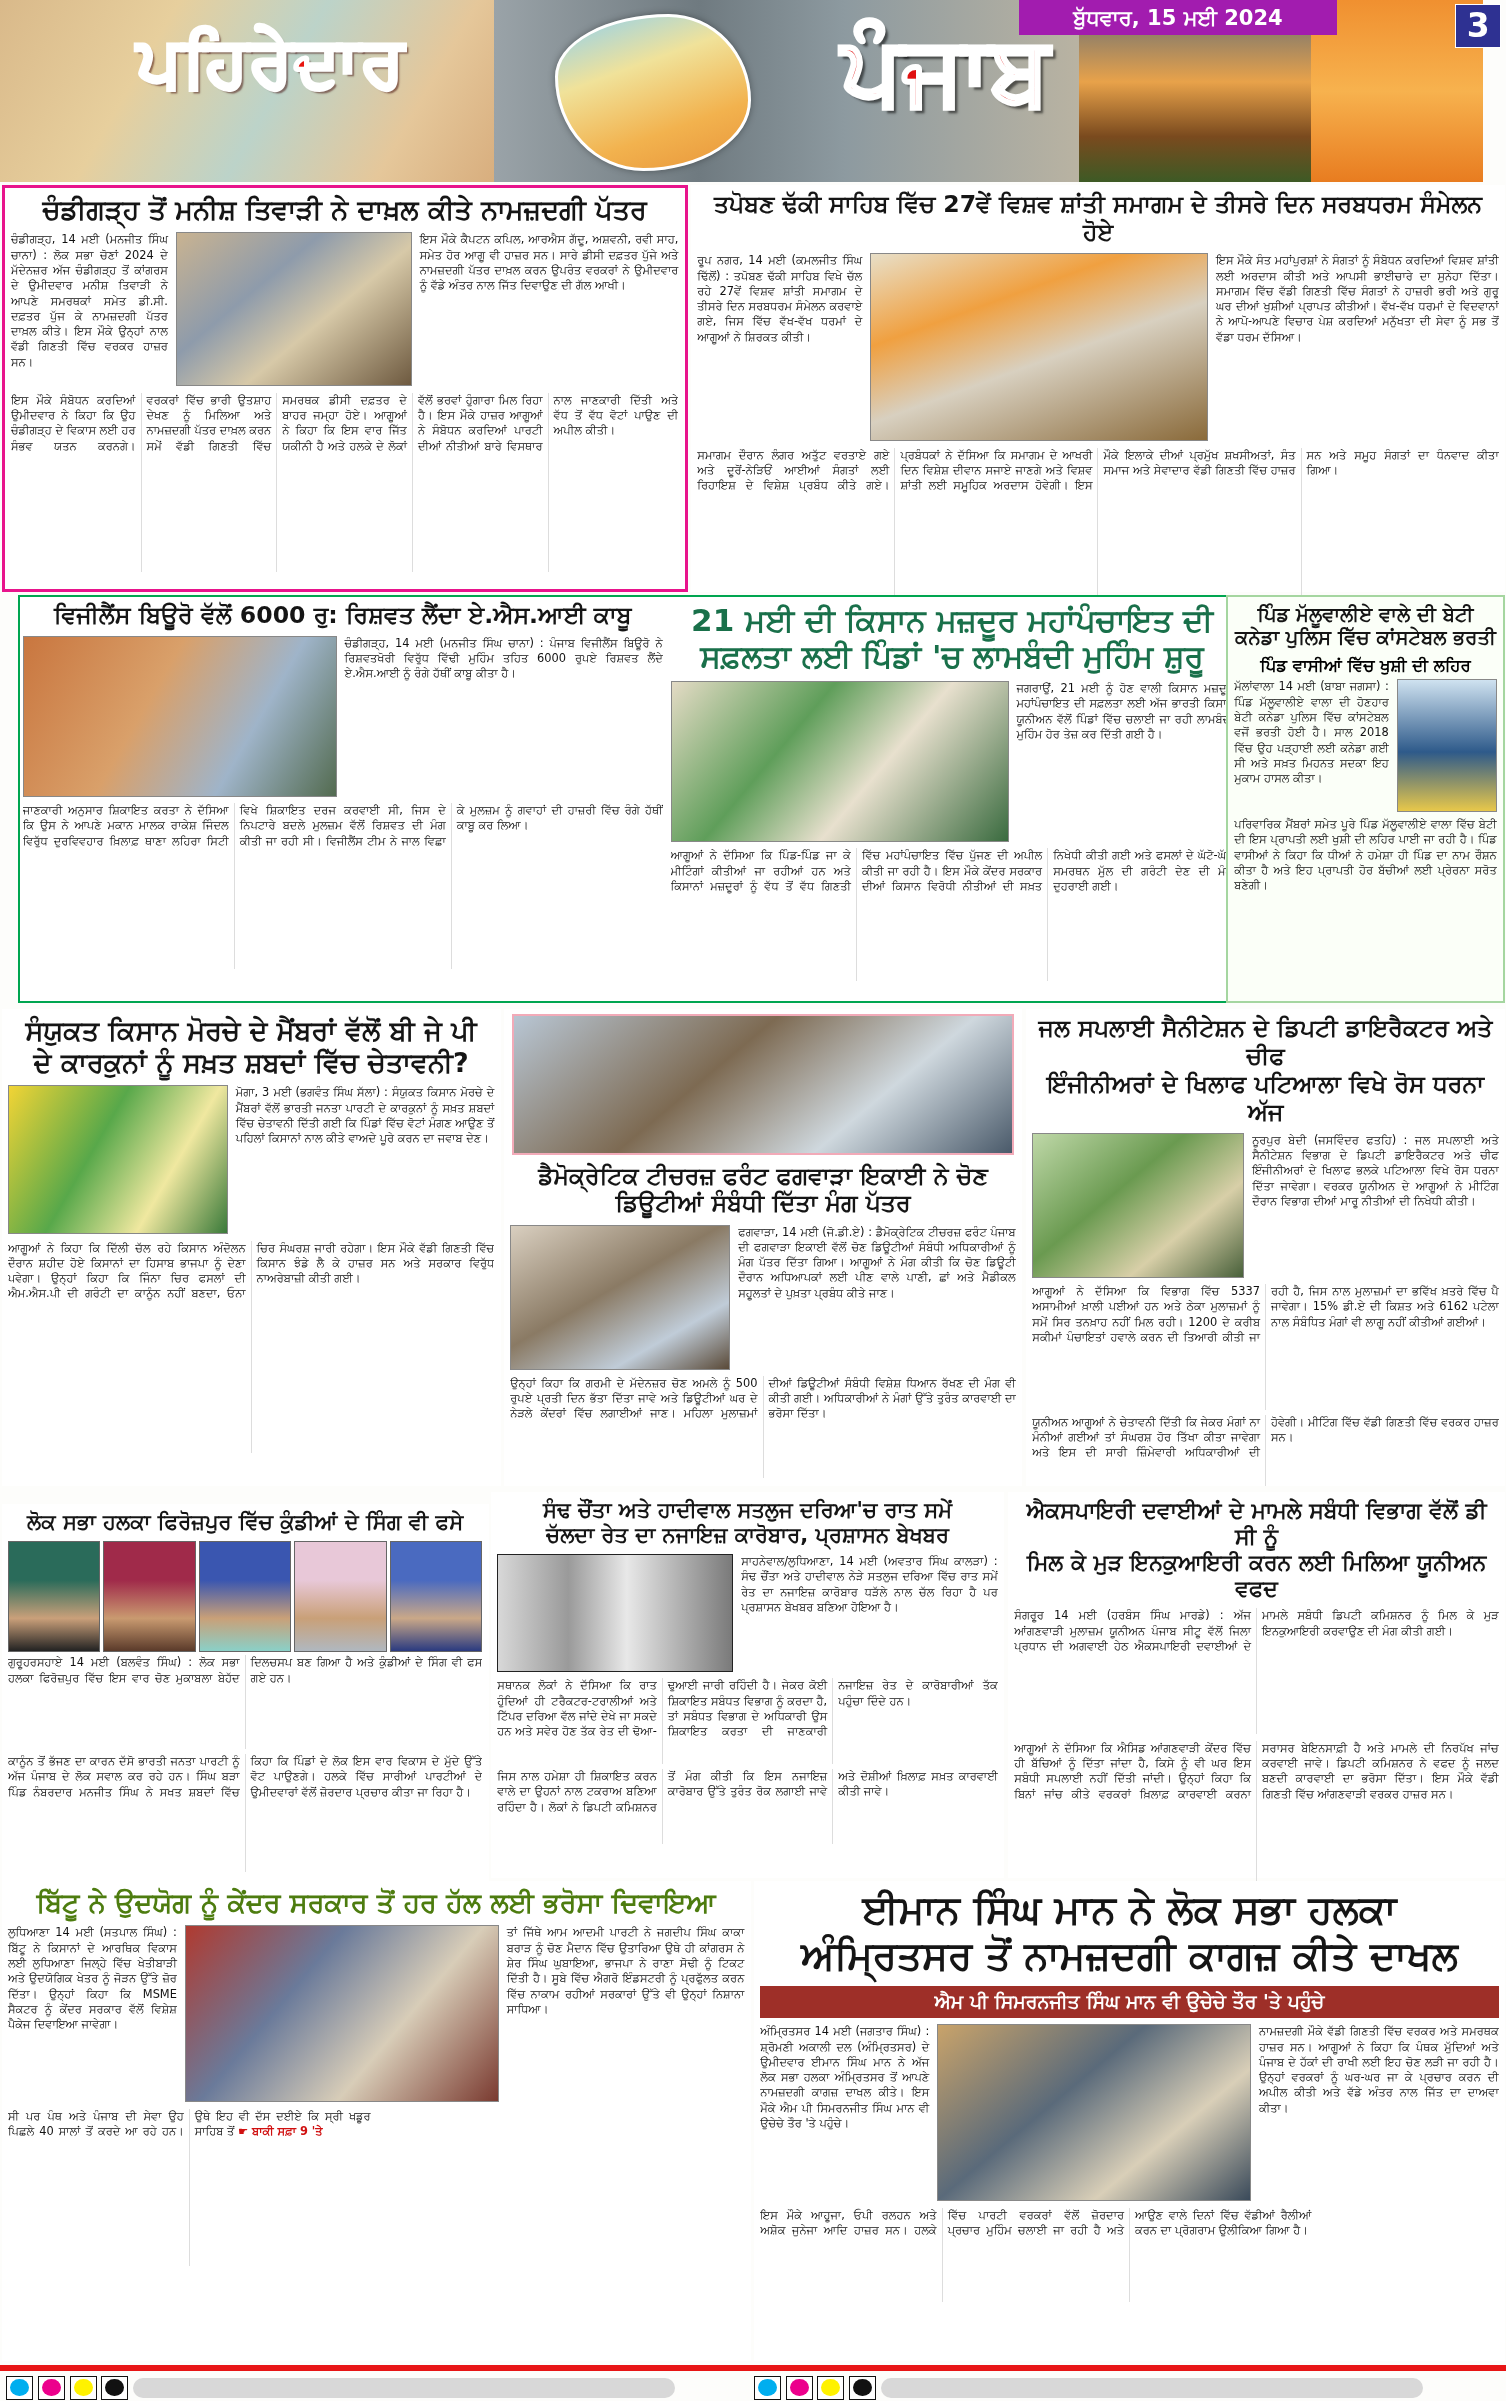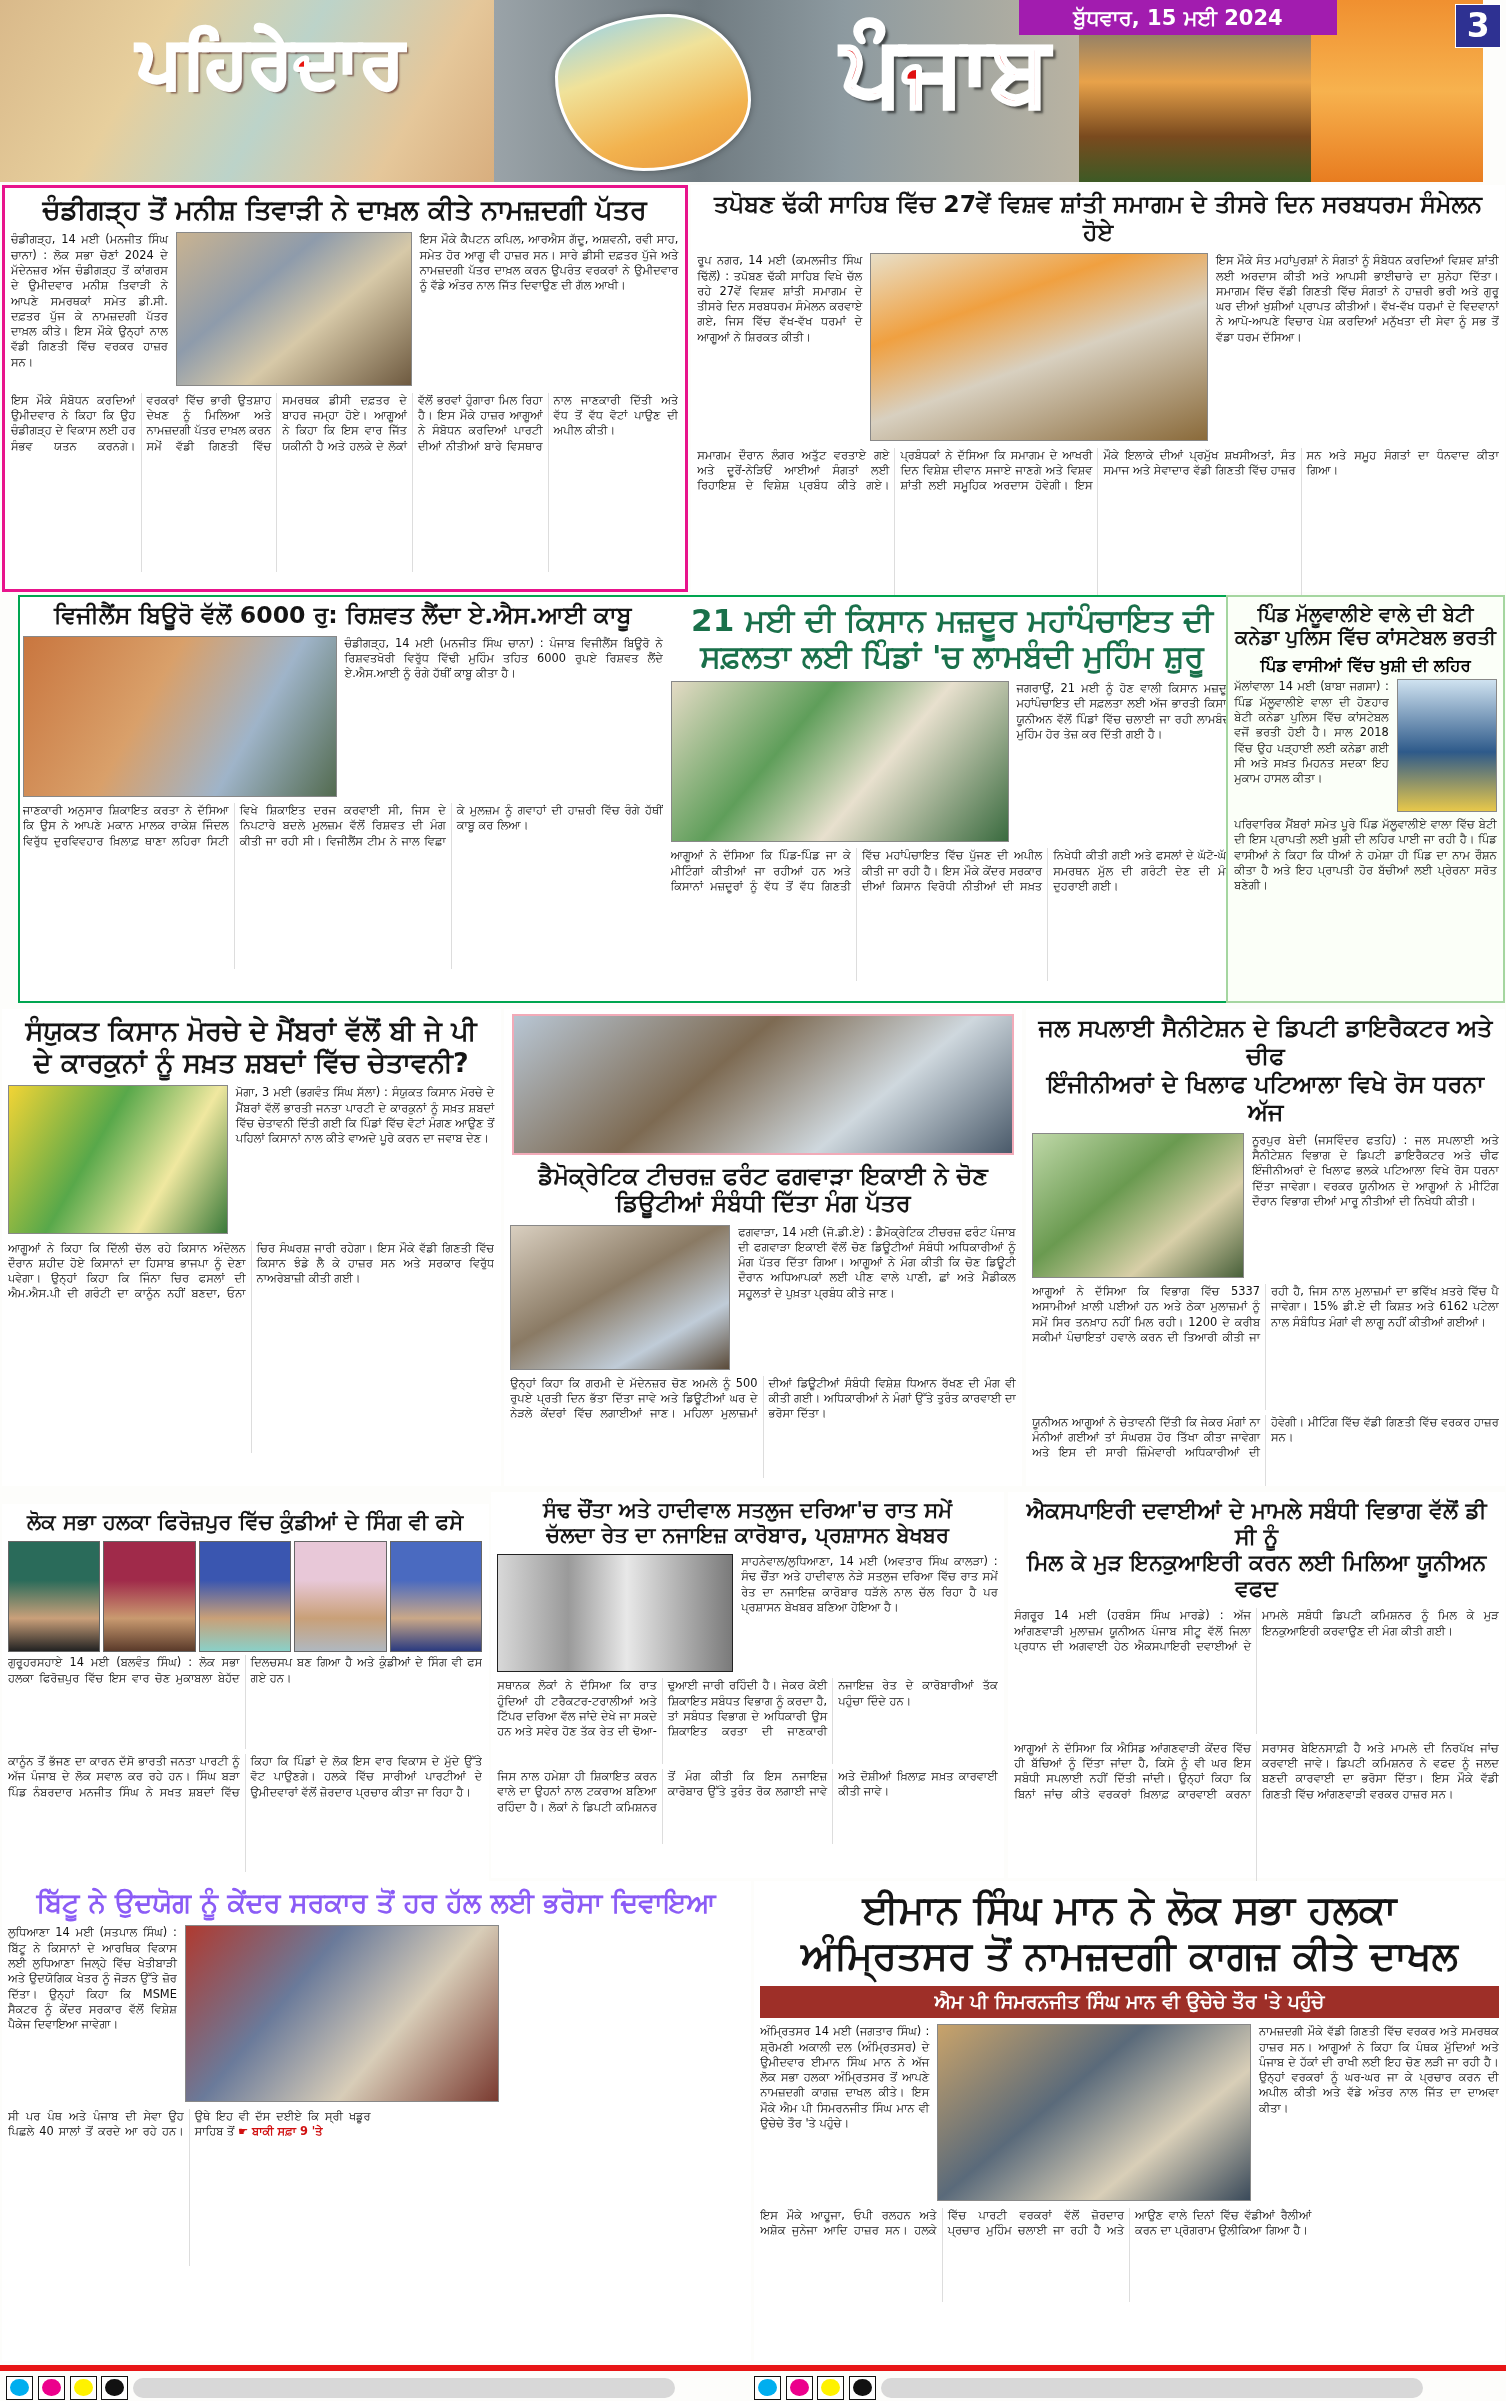--- a/index.html
+++ b/index.html
@@ -25,7 +25,7 @@
   .hl-lg{font-size:31px;}
   .hl-xl{font-size:39px;}
   .green{color:#19704a;}
-  .maroon{color:#8b5cf6;}
+  .maroon{color:#4d7c0f;}
   .sub{font-weight:bold;text-align:center;font-size:19px;margin:0 0 4.7px;}
   .band{background:#fdf3d8;padding:4.7px 3.1px;border-top:1.6px solid #e5d9b0;border-bottom:1.6px solid #e5d9b0;}
   .band-red{background:#9e2f28;color:#fff;padding:4.7px 3.1px;}

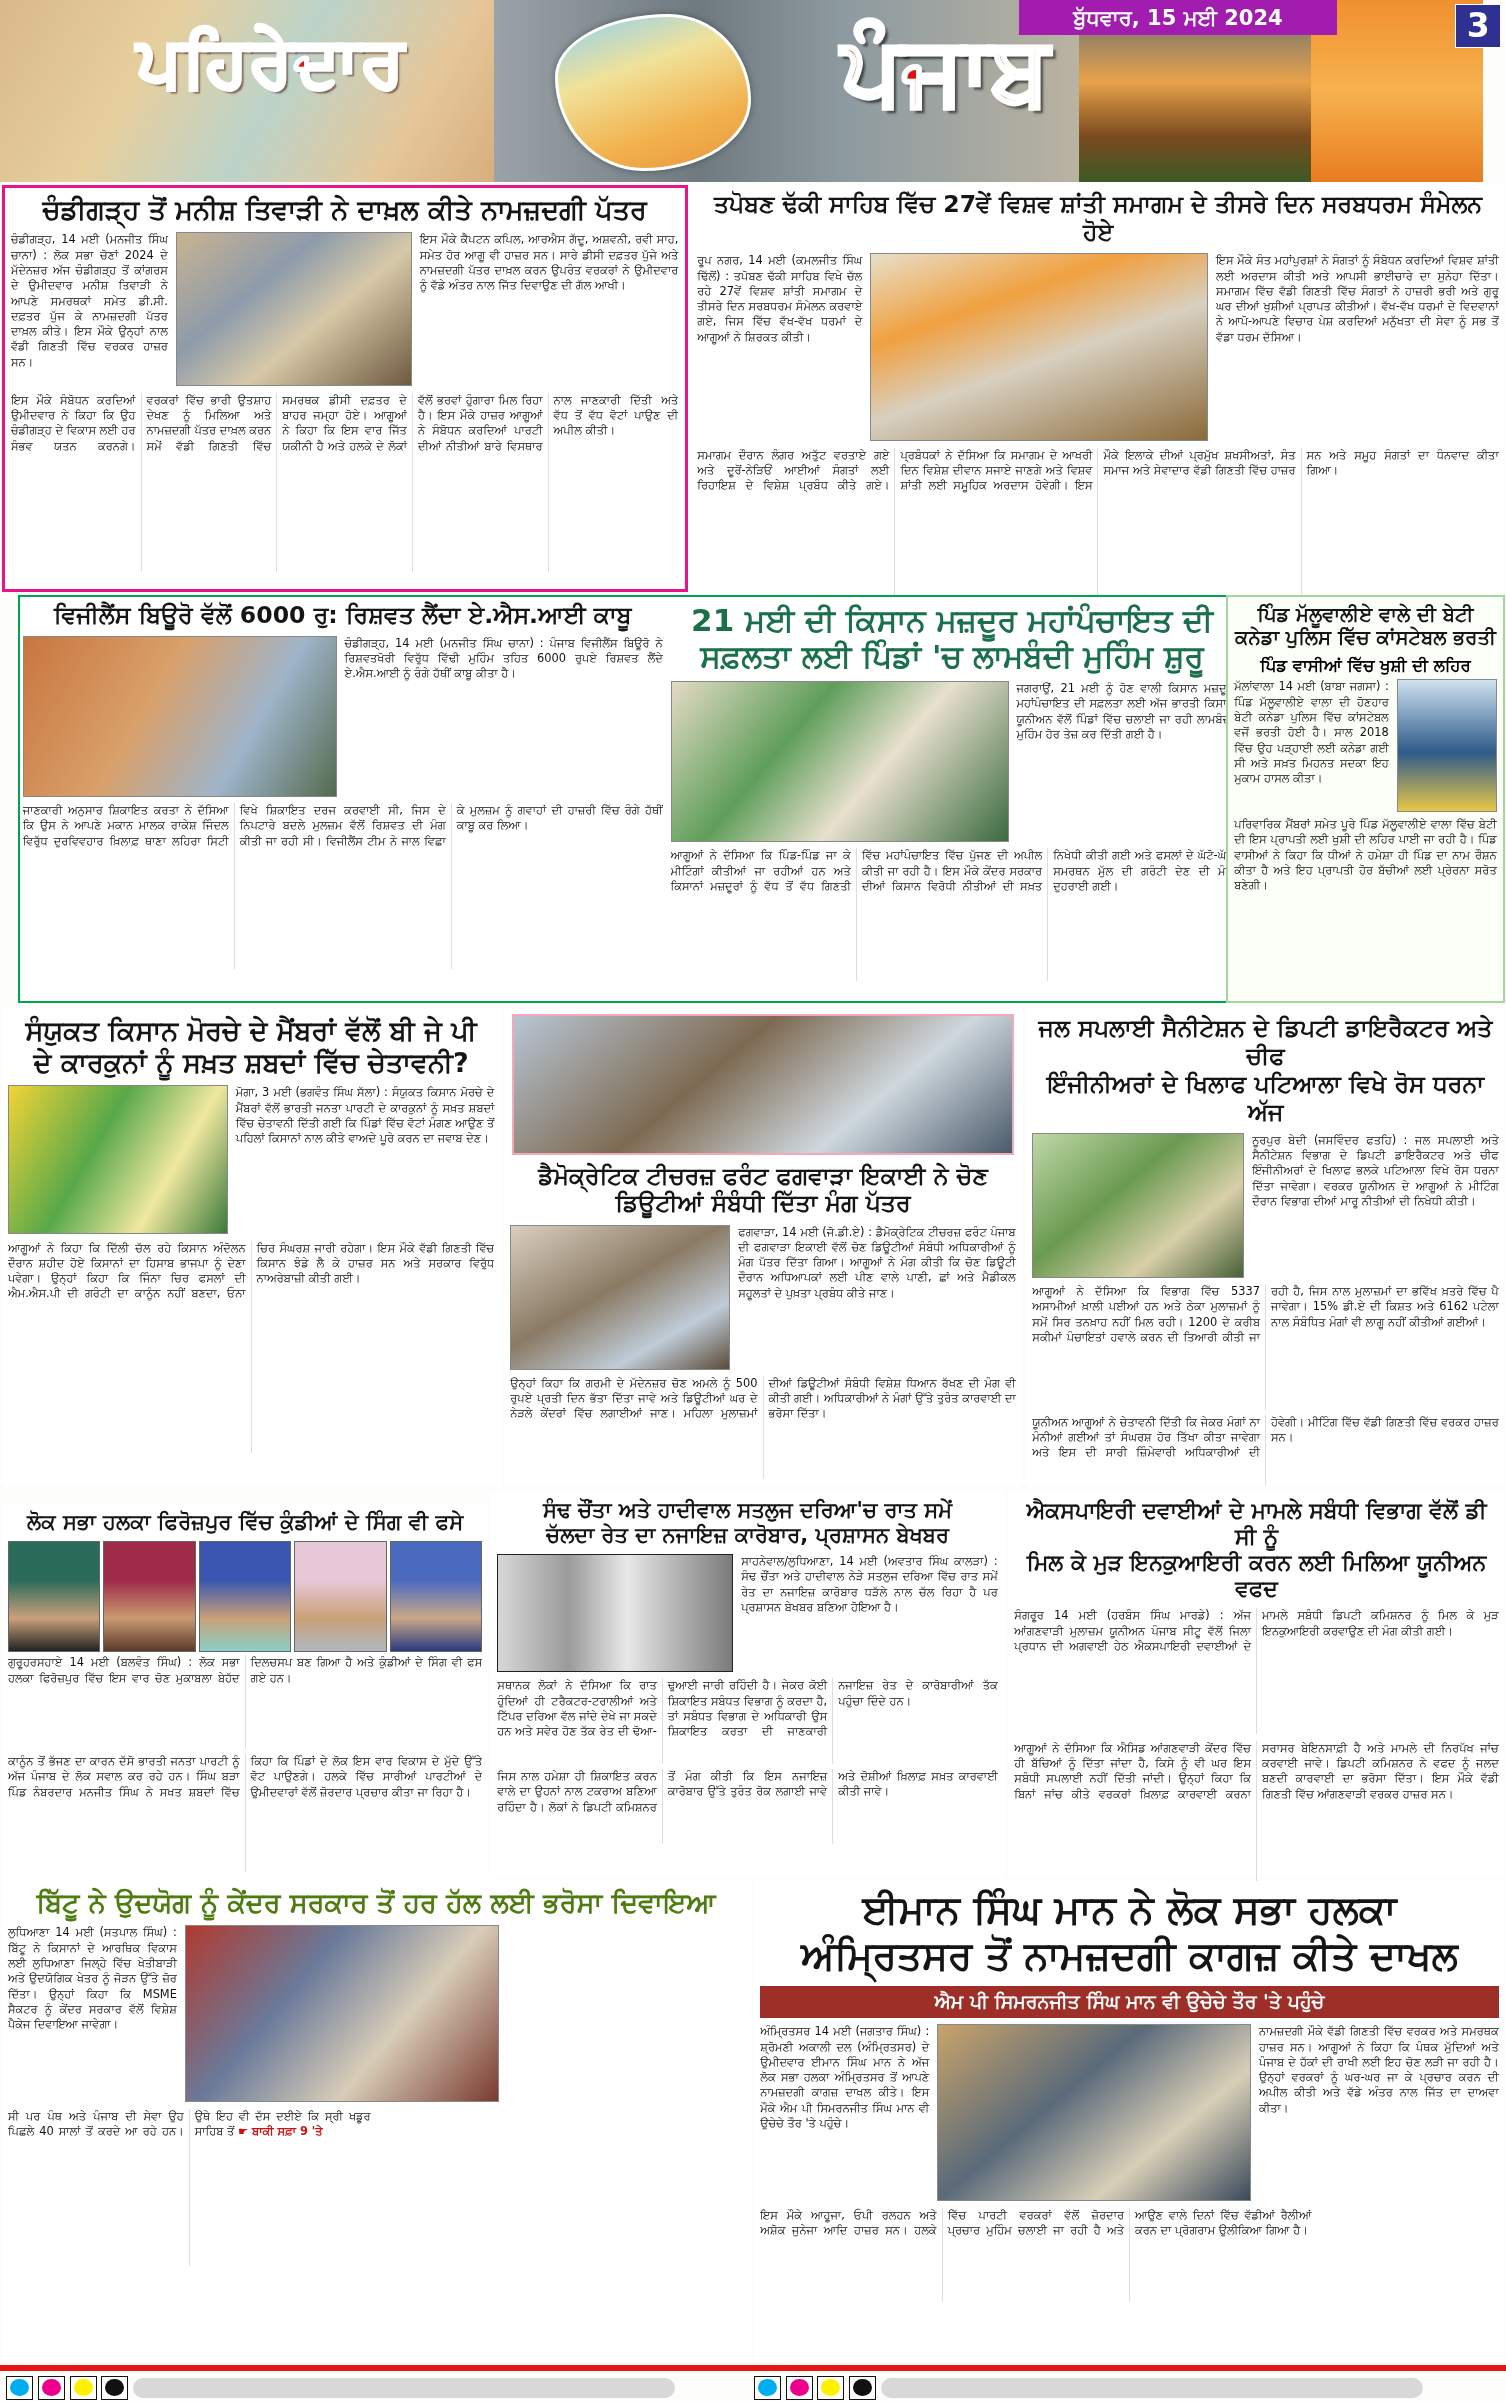--- a/index.html
+++ b/index.html
@@ -218,6 +218,7 @@
     <div class="row" style="margin-top:6.3px;">
       <div class="body-t" style="width:169px;">ਲੁਧਿਆਣਾ 14 ਮਈ (ਸਤਪਾਲ ਸਿੰਘ) : ਬਿੱਟੂ ਨੇ ਕਿਸਾਨਾਂ ਦੇ ਆਰਥਿਕ ਵਿਕਾਸ ਲਈ ਲੁਧਿਆਣਾ ਜਿਲ੍ਹੇ ਵਿੱਚ ਖੇਤੀਬਾੜੀ ਅਤੇ ਉਦਯੋਗਿਕ ਖੇਤਰ ਨੂੰ ਜੋੜਨ ਉੱਤੇ ਜ਼ੋਰ ਦਿੱਤਾ। ਉਨ੍ਹਾਂ ਕਿਹਾ ਕਿ MSME ਸੈਕਟਰ ਨੂੰ ਕੇਂਦਰ ਸਰਕਾਰ ਵੱਲੋਂ ਵਿਸ਼ੇਸ਼ ਪੈਕੇਜ ਦਿਵਾਇਆ ਜਾਵੇਗਾ।</div>
       <div class="photo ph-meeting-red" style="width:314px;height:177px;"></div>
+      <div class="body-t" style="flex:1;">ਤਾਂ ਜਿੱਥੇ ਆਮ ਆਦਮੀ ਪਾਰਟੀ ਨੇ ਜਗਦੀਪ ਸਿੰਘ ਕਾਕਾ ਬਰਾੜ ਨੂੰ ਚੋਣ ਮੈਦਾਨ ਵਿੱਚ ਉਤਾਰਿਆ ਉਥੇ ਹੀ ਕਾਂਗਰਸ ਨੇ ਸ਼ੇਰ ਸਿੰਘ ਘੁਬਾਇਆ, ਭਾਜਪਾ ਨੇ ਰਾਣਾ ਸੋਢੀ ਨੂੰ ਟਿਕਟ ਦਿੱਤੀ ਹੈ। ਸੂਬੇ ਵਿੱਚ ਐਗਰੋ ਇੰਡਸਟਰੀ ਨੂੰ ਪ੍ਰਫੁੱਲਤ ਕਰਨ ਵਿੱਚ ਨਾਕਾਮ ਰਹੀਆਂ ਸਰਕਾਰਾਂ ਉੱਤੇ ਵੀ ਉਨ੍ਹਾਂ ਨਿਸ਼ਾਨਾ ਸਾਧਿਆ।</div>
     </div>
     <div class="body-t cols4" style="margin-top:6.3px;height:157px;overflow:hidden;">
       <span>ਸੀ ਪਰ ਪੰਥ ਅਤੇ ਪੰਜਾਬ ਦੀ ਸੇਵਾ ਉਹ ਪਿਛਲੇ 40 ਸਾਲਾਂ ਤੋਂ ਕਰਦੇ ਆ ਰਹੇ ਹਨ। ਉਥੇ ਇਹ ਵੀ ਦੱਸ ਦਈਏ ਕਿ ਸ੍ਰੀ ਖਡੂਰ ਸਾਹਿਬ ਤੋਂ</span>

